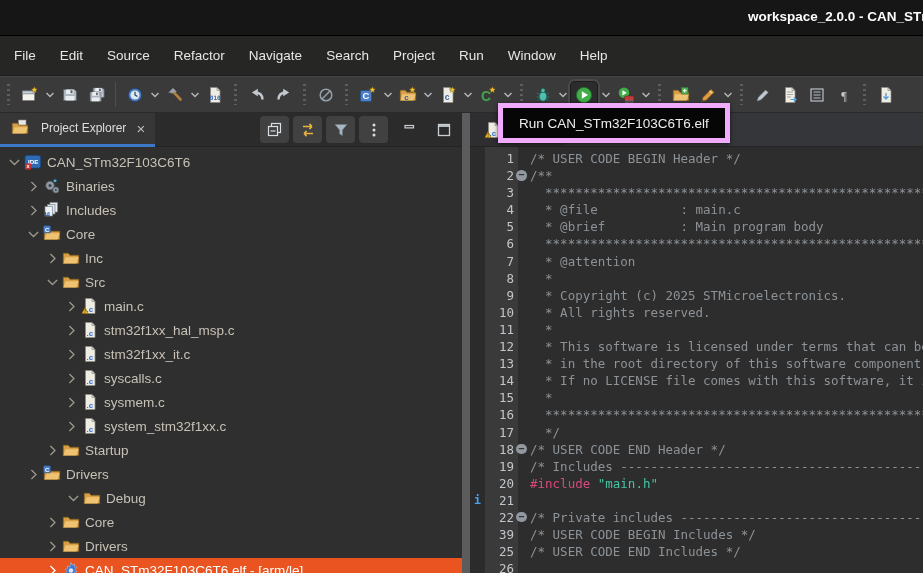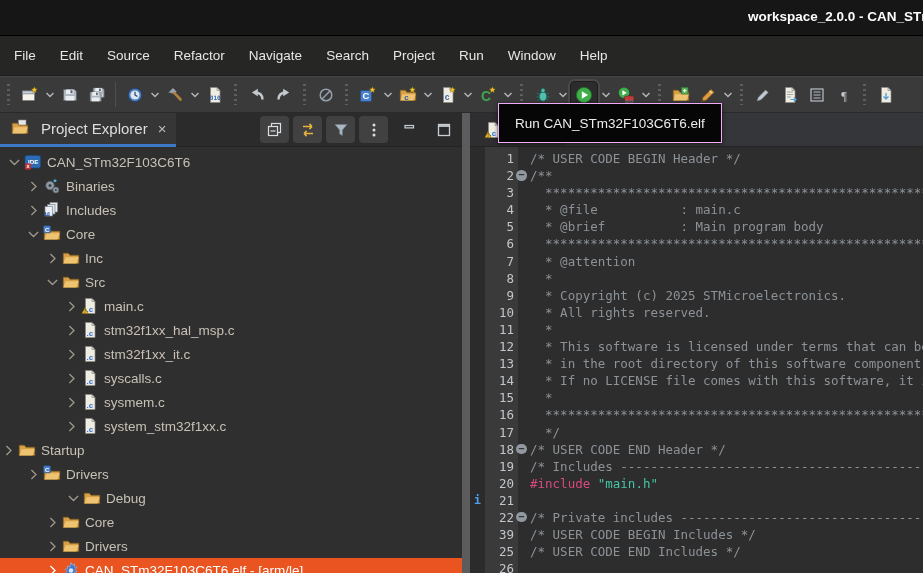--- a/index.html
+++ b/index.html
@@ -33,7 +33,7 @@
   .panel-tabs{height:34px;flex:none;background:#2b2b2b;display:flex;align-items:center;border-bottom:1px solid #232323;box-sizing:border-box}
   .panel-tab{height:34px;background:#363636;display:flex;align-items:center;padding:0 10px;gap:7px;
              border-bottom:3px solid #3c78c8;box-sizing:border-box}
-  .panel-tab-label{color:#dddddd;font-size:15px;white-space:nowrap}
+  .panel-tab-label{color:#dddddd;font-size:12px;white-space:nowrap}
   .tab-close{color:#bcbcbc;font-size:15px;margin-left:3px;line-height:1}
   .panel-btns{margin-left:auto;display:flex;align-items:center;gap:4px;padding-right:6px}
   .pbtn{width:29px;height:27px;background:#414141;border-radius:4px;display:flex;align-items:center;justify-content:center}

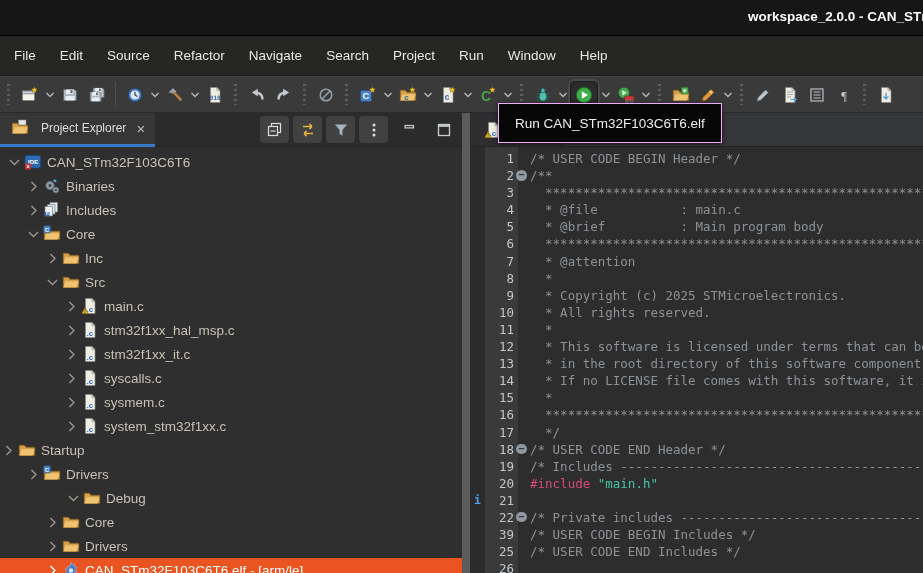--- a/index.html
+++ b/index.html
@@ -70,7 +70,7 @@
   .tok-p{color:#d0d0d0}
 
   
-  .tooltip{position:absolute;left:498px;top:103px;height:40px;background:#060606;border:1px solid #f0abfc;
+  .tooltip{position:absolute;left:498px;top:103px;height:40px;background:#060606;border:5px solid #f0abfc;
            color:#ededed;font-size:13.5px;display:flex;align-items:center;padding:0 16px;z-index:60;
            box-sizing:border-box;white-space:nowrap;box-shadow:0 1px 4px rgba(0,0,0,.6)}
 </style>

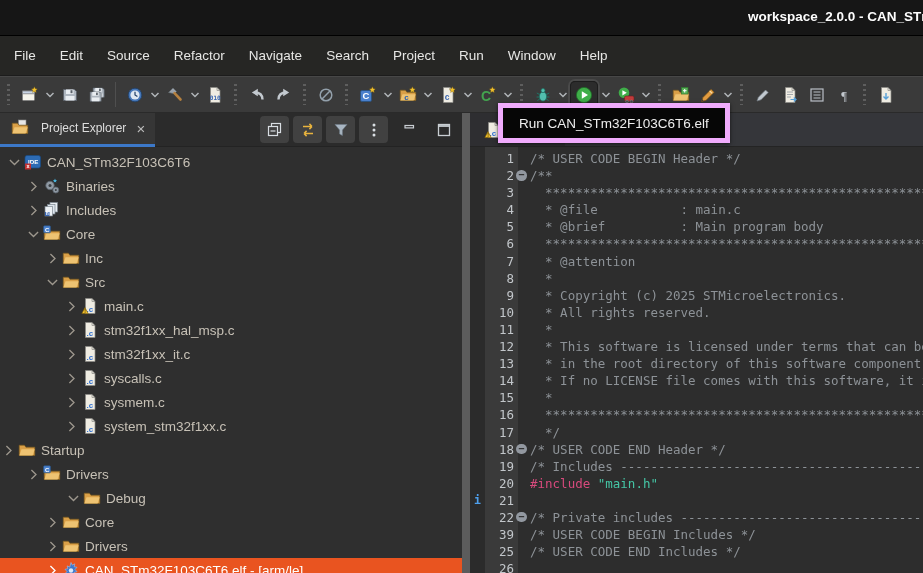--- a/index.html
+++ b/index.html
@@ -568,7 +568,7 @@
           </div>
           <div class="tlabel">system_stm32f1xx.c</div>
         </div>
-        <div class="trow" style=" align-items: center;">
+        <div class="trow" style="padding-left: 44px; align-items: center;">
           <div class="tchev">
             <svg width="15" height="15" viewBox="0 0 18 18">
               <path d="M6.5 3.5l5.5 5.5-5.5 5.5" stroke="currentColor" stroke-width="1.6" fill="none"></path>

